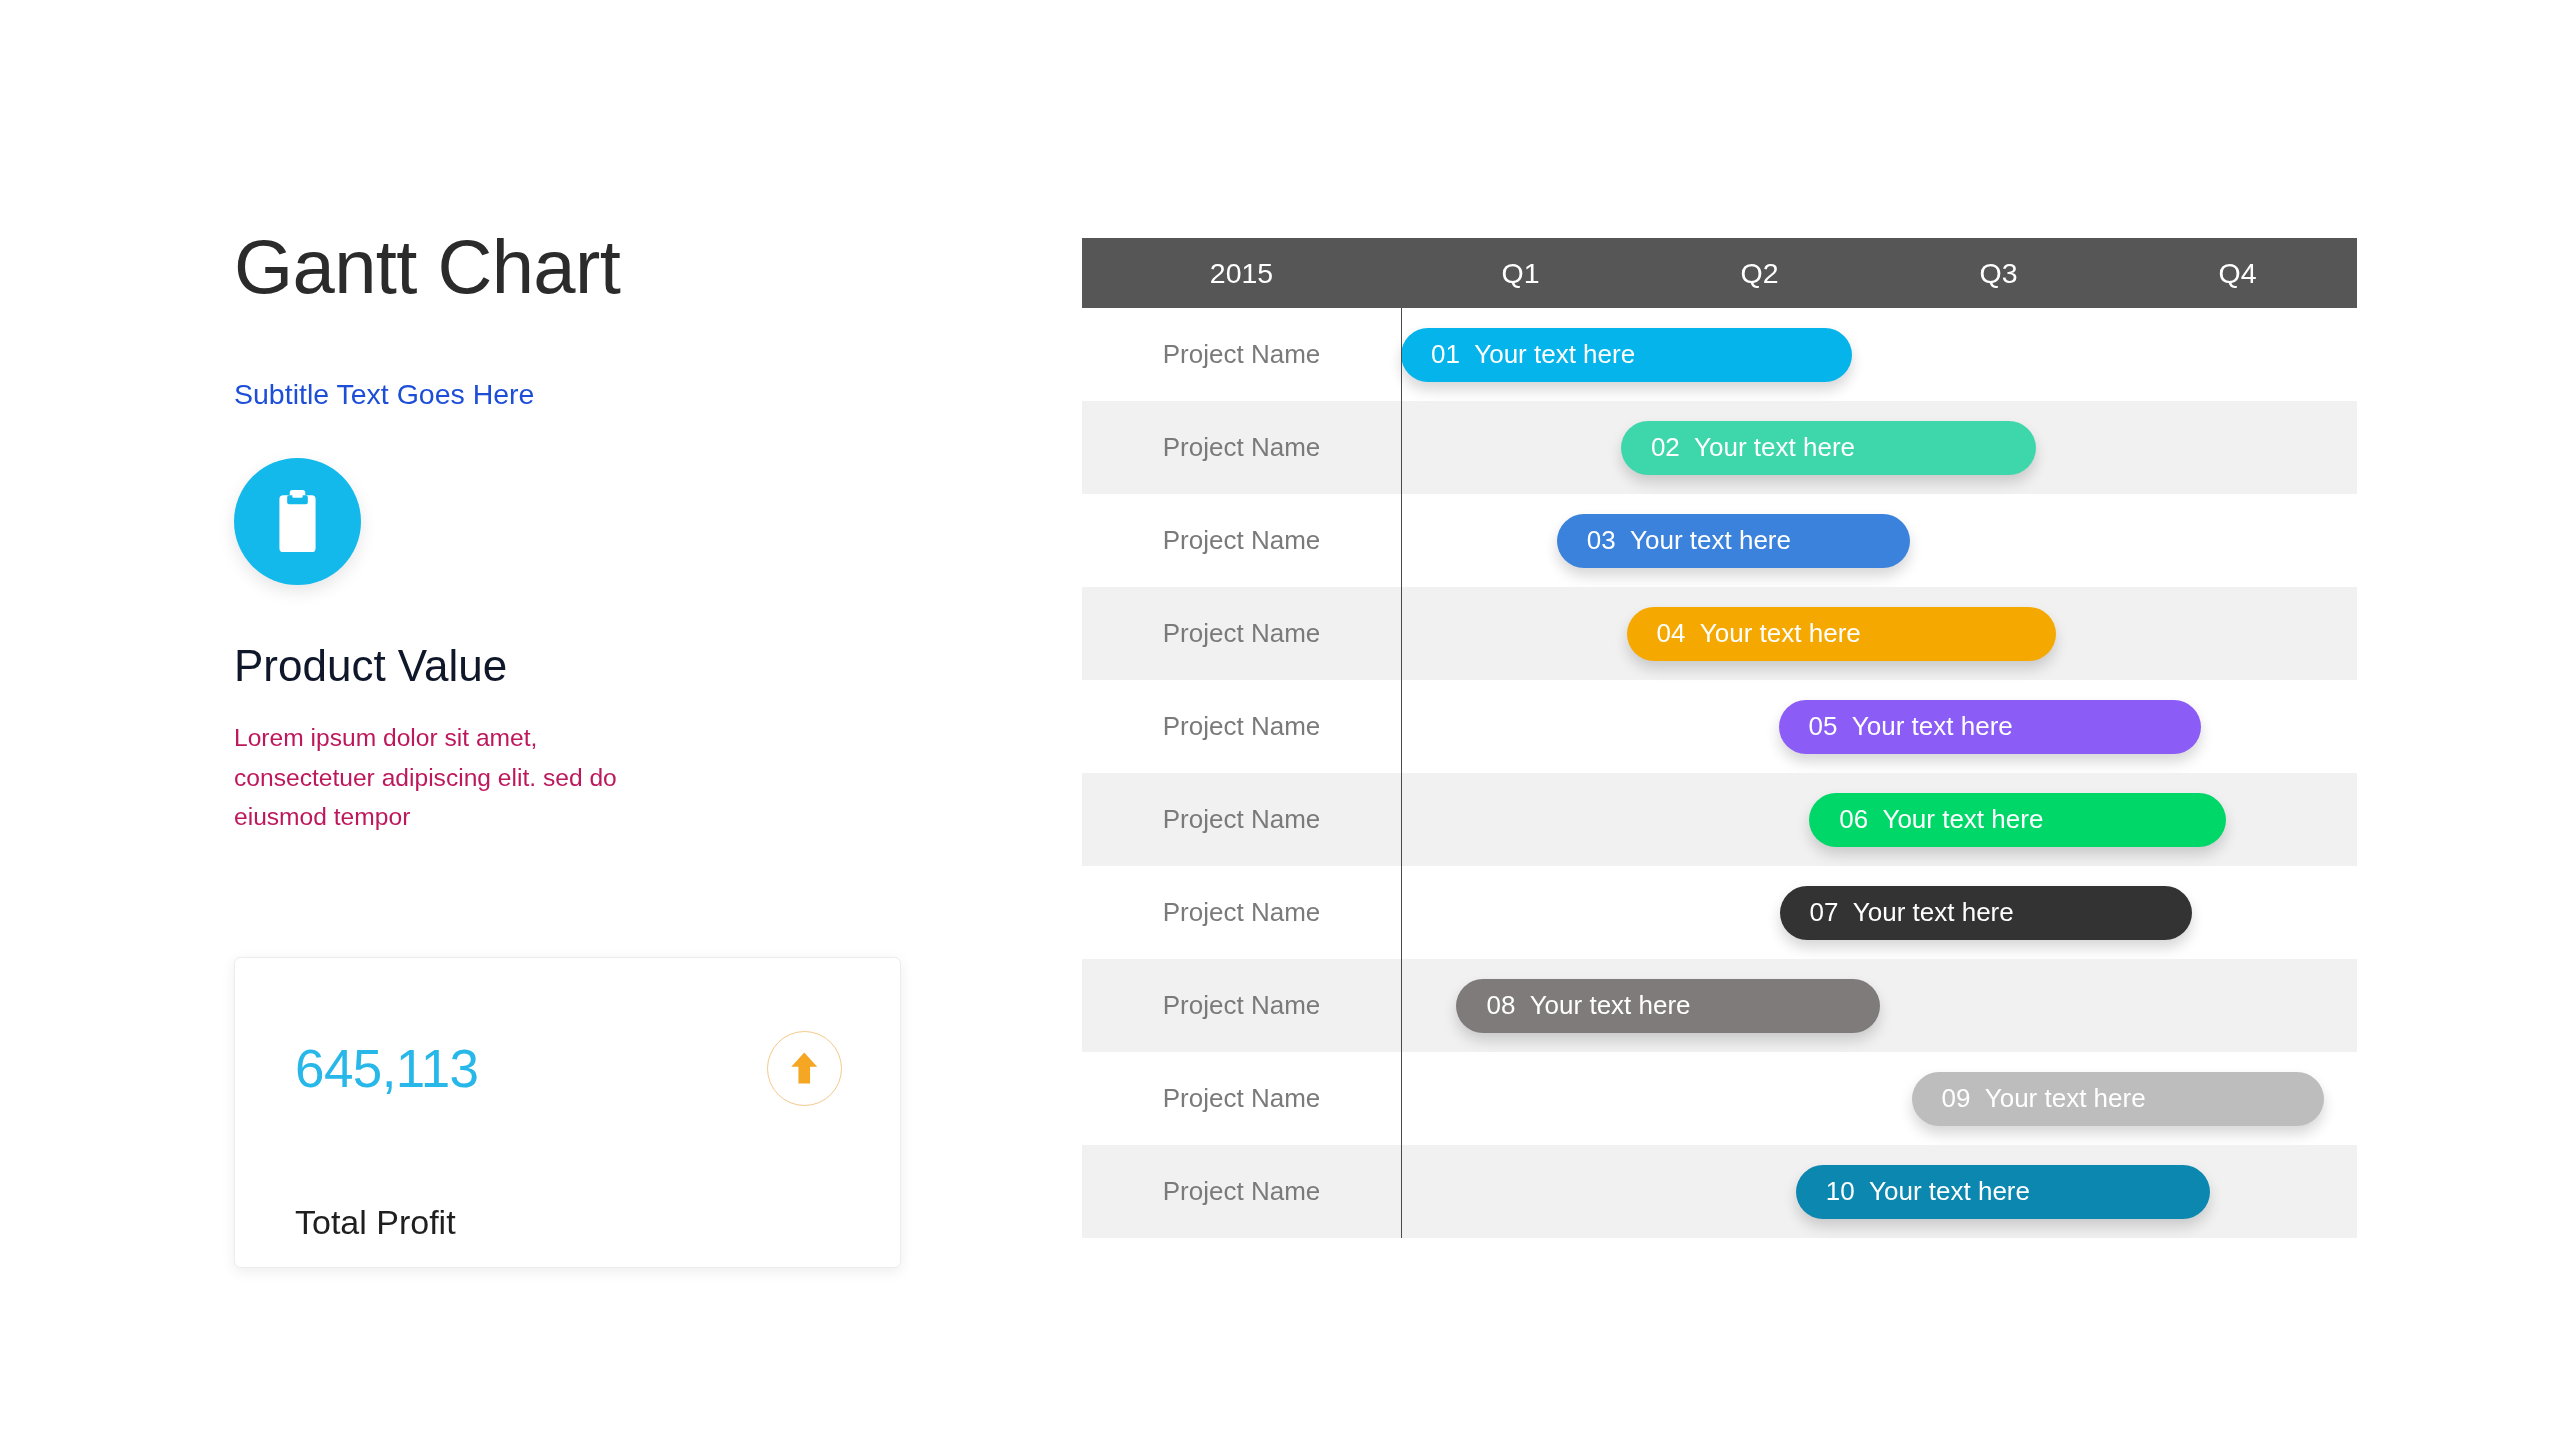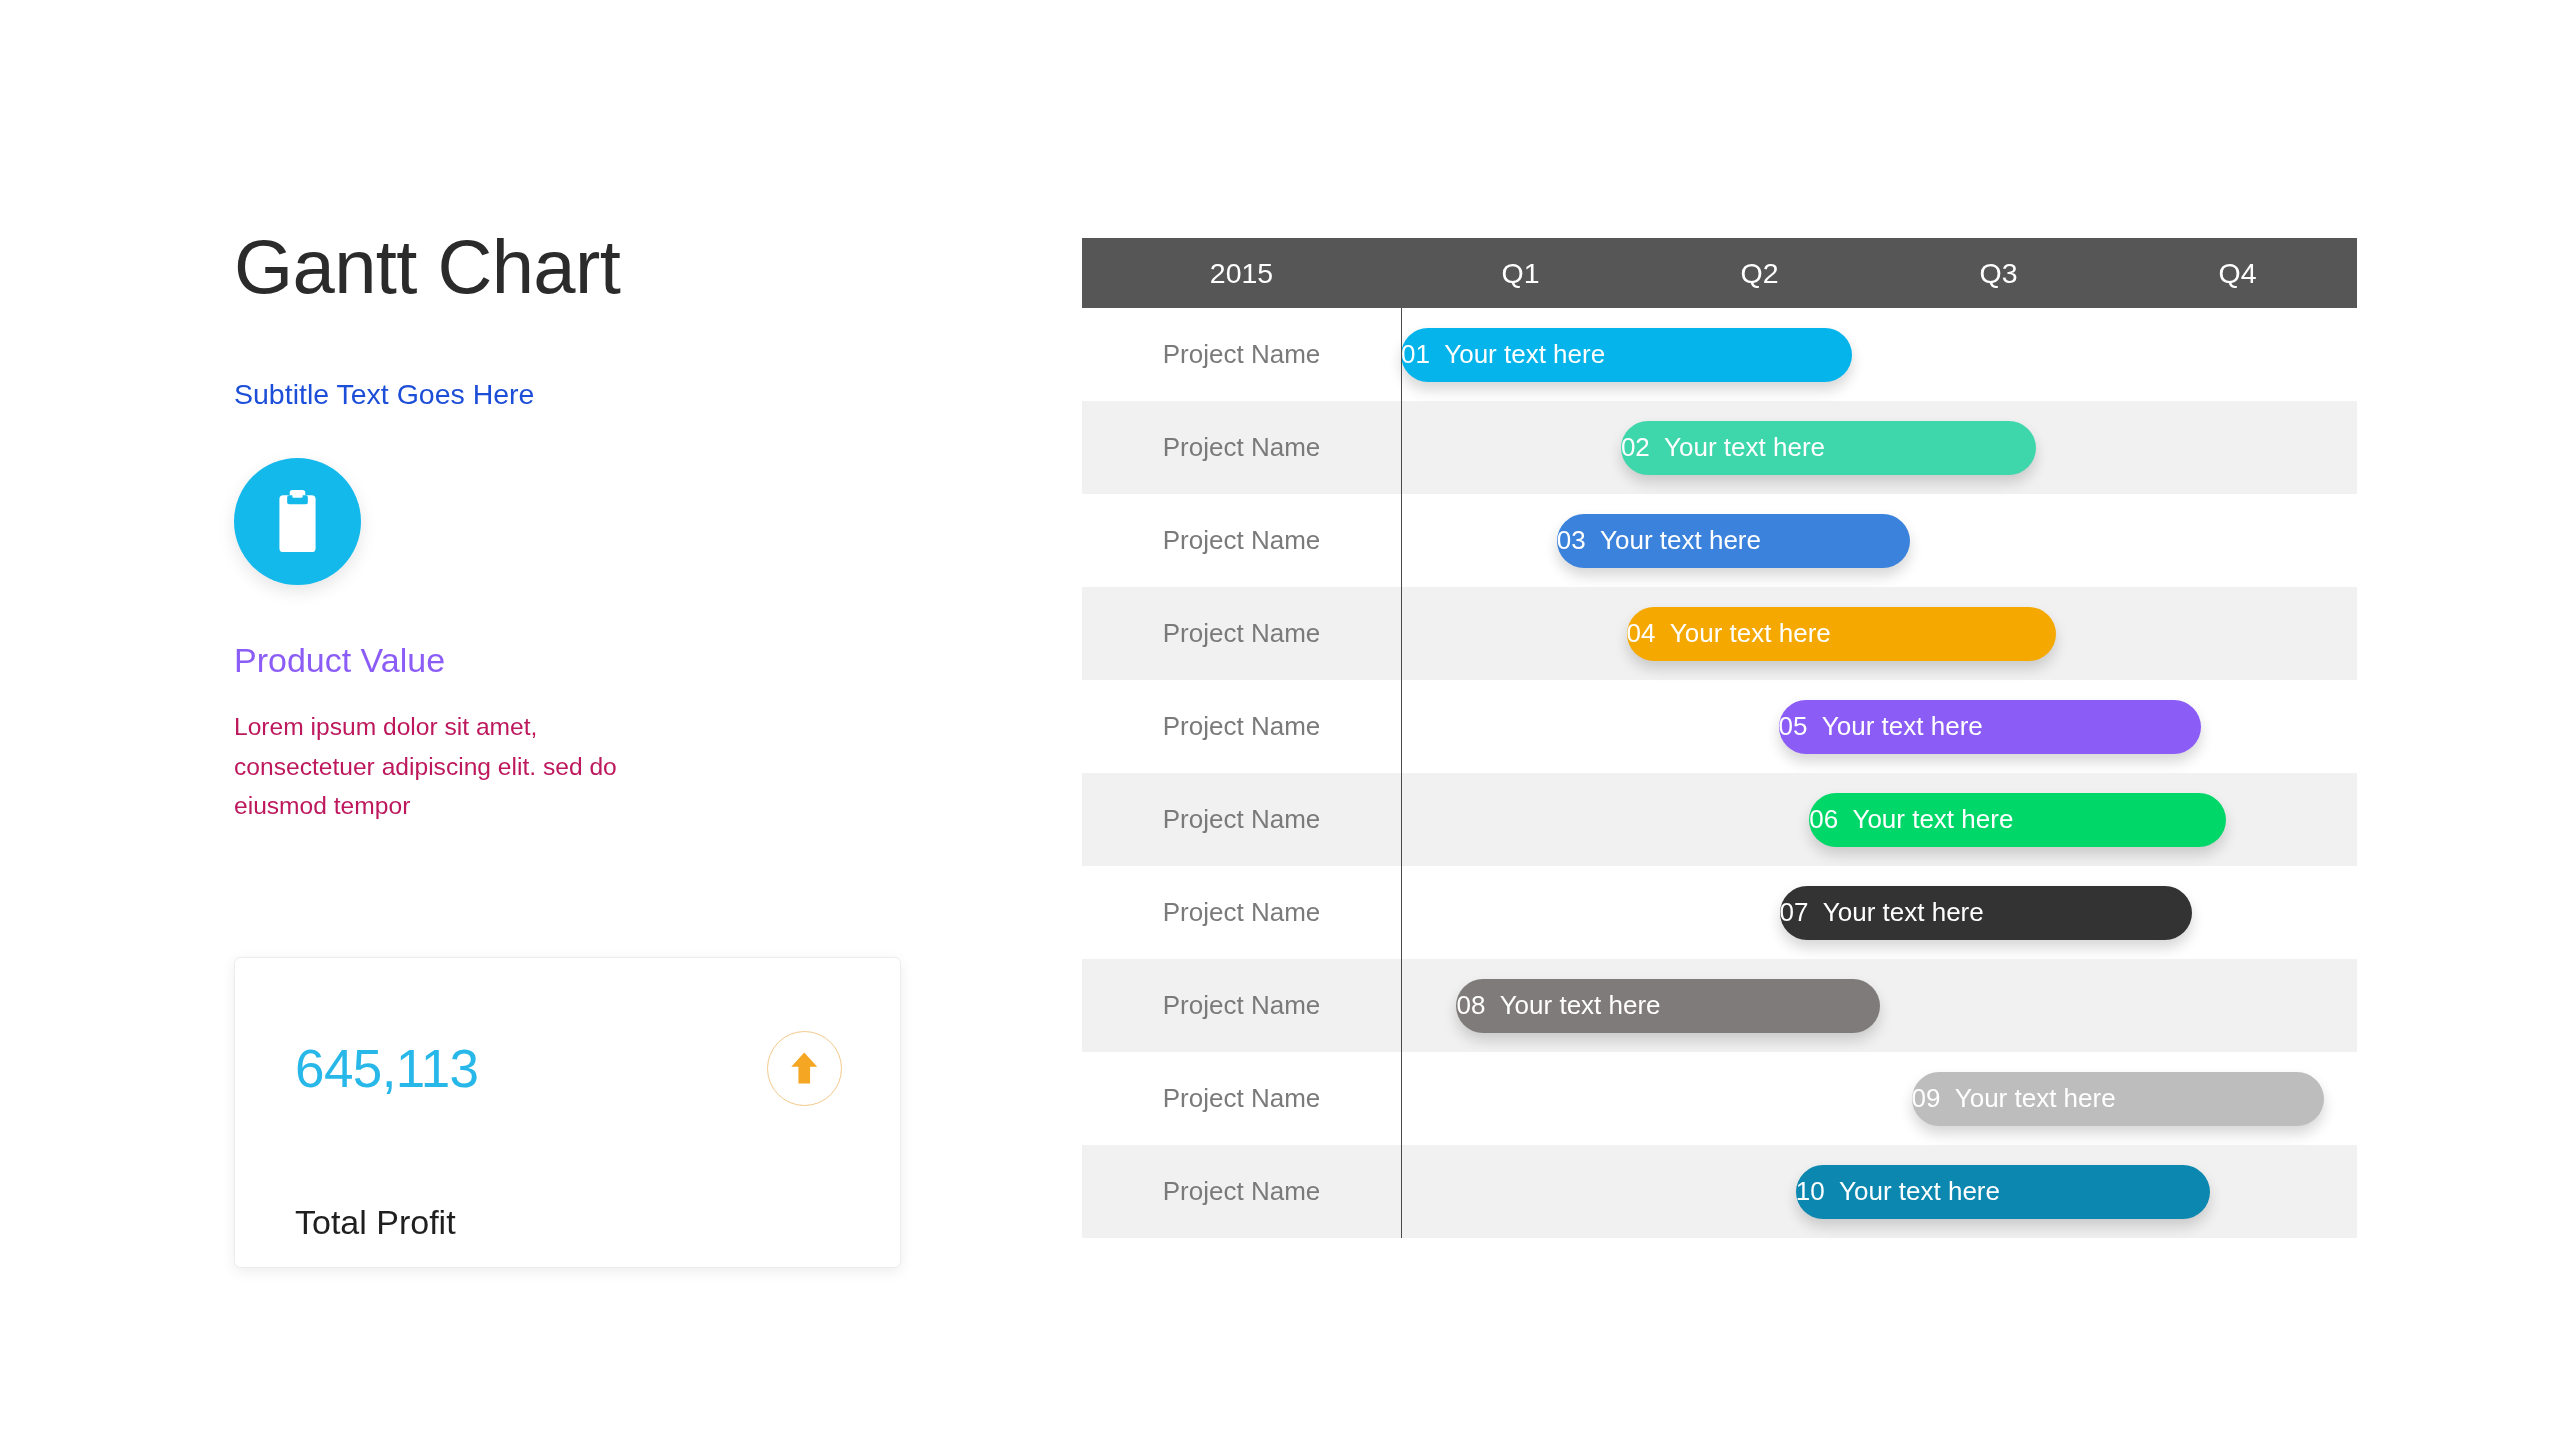--- a/index.html
+++ b/index.html
@@ -186,6 +186,7 @@
     box-shadow: 0 7.8px 14.3px rgba(0,0,0,0.16);
     white-space: nowrap;
     box-sizing: border-box;
+    padding-left: 30px;
   }
   .bar .bar-num {
     font-weight: 400;

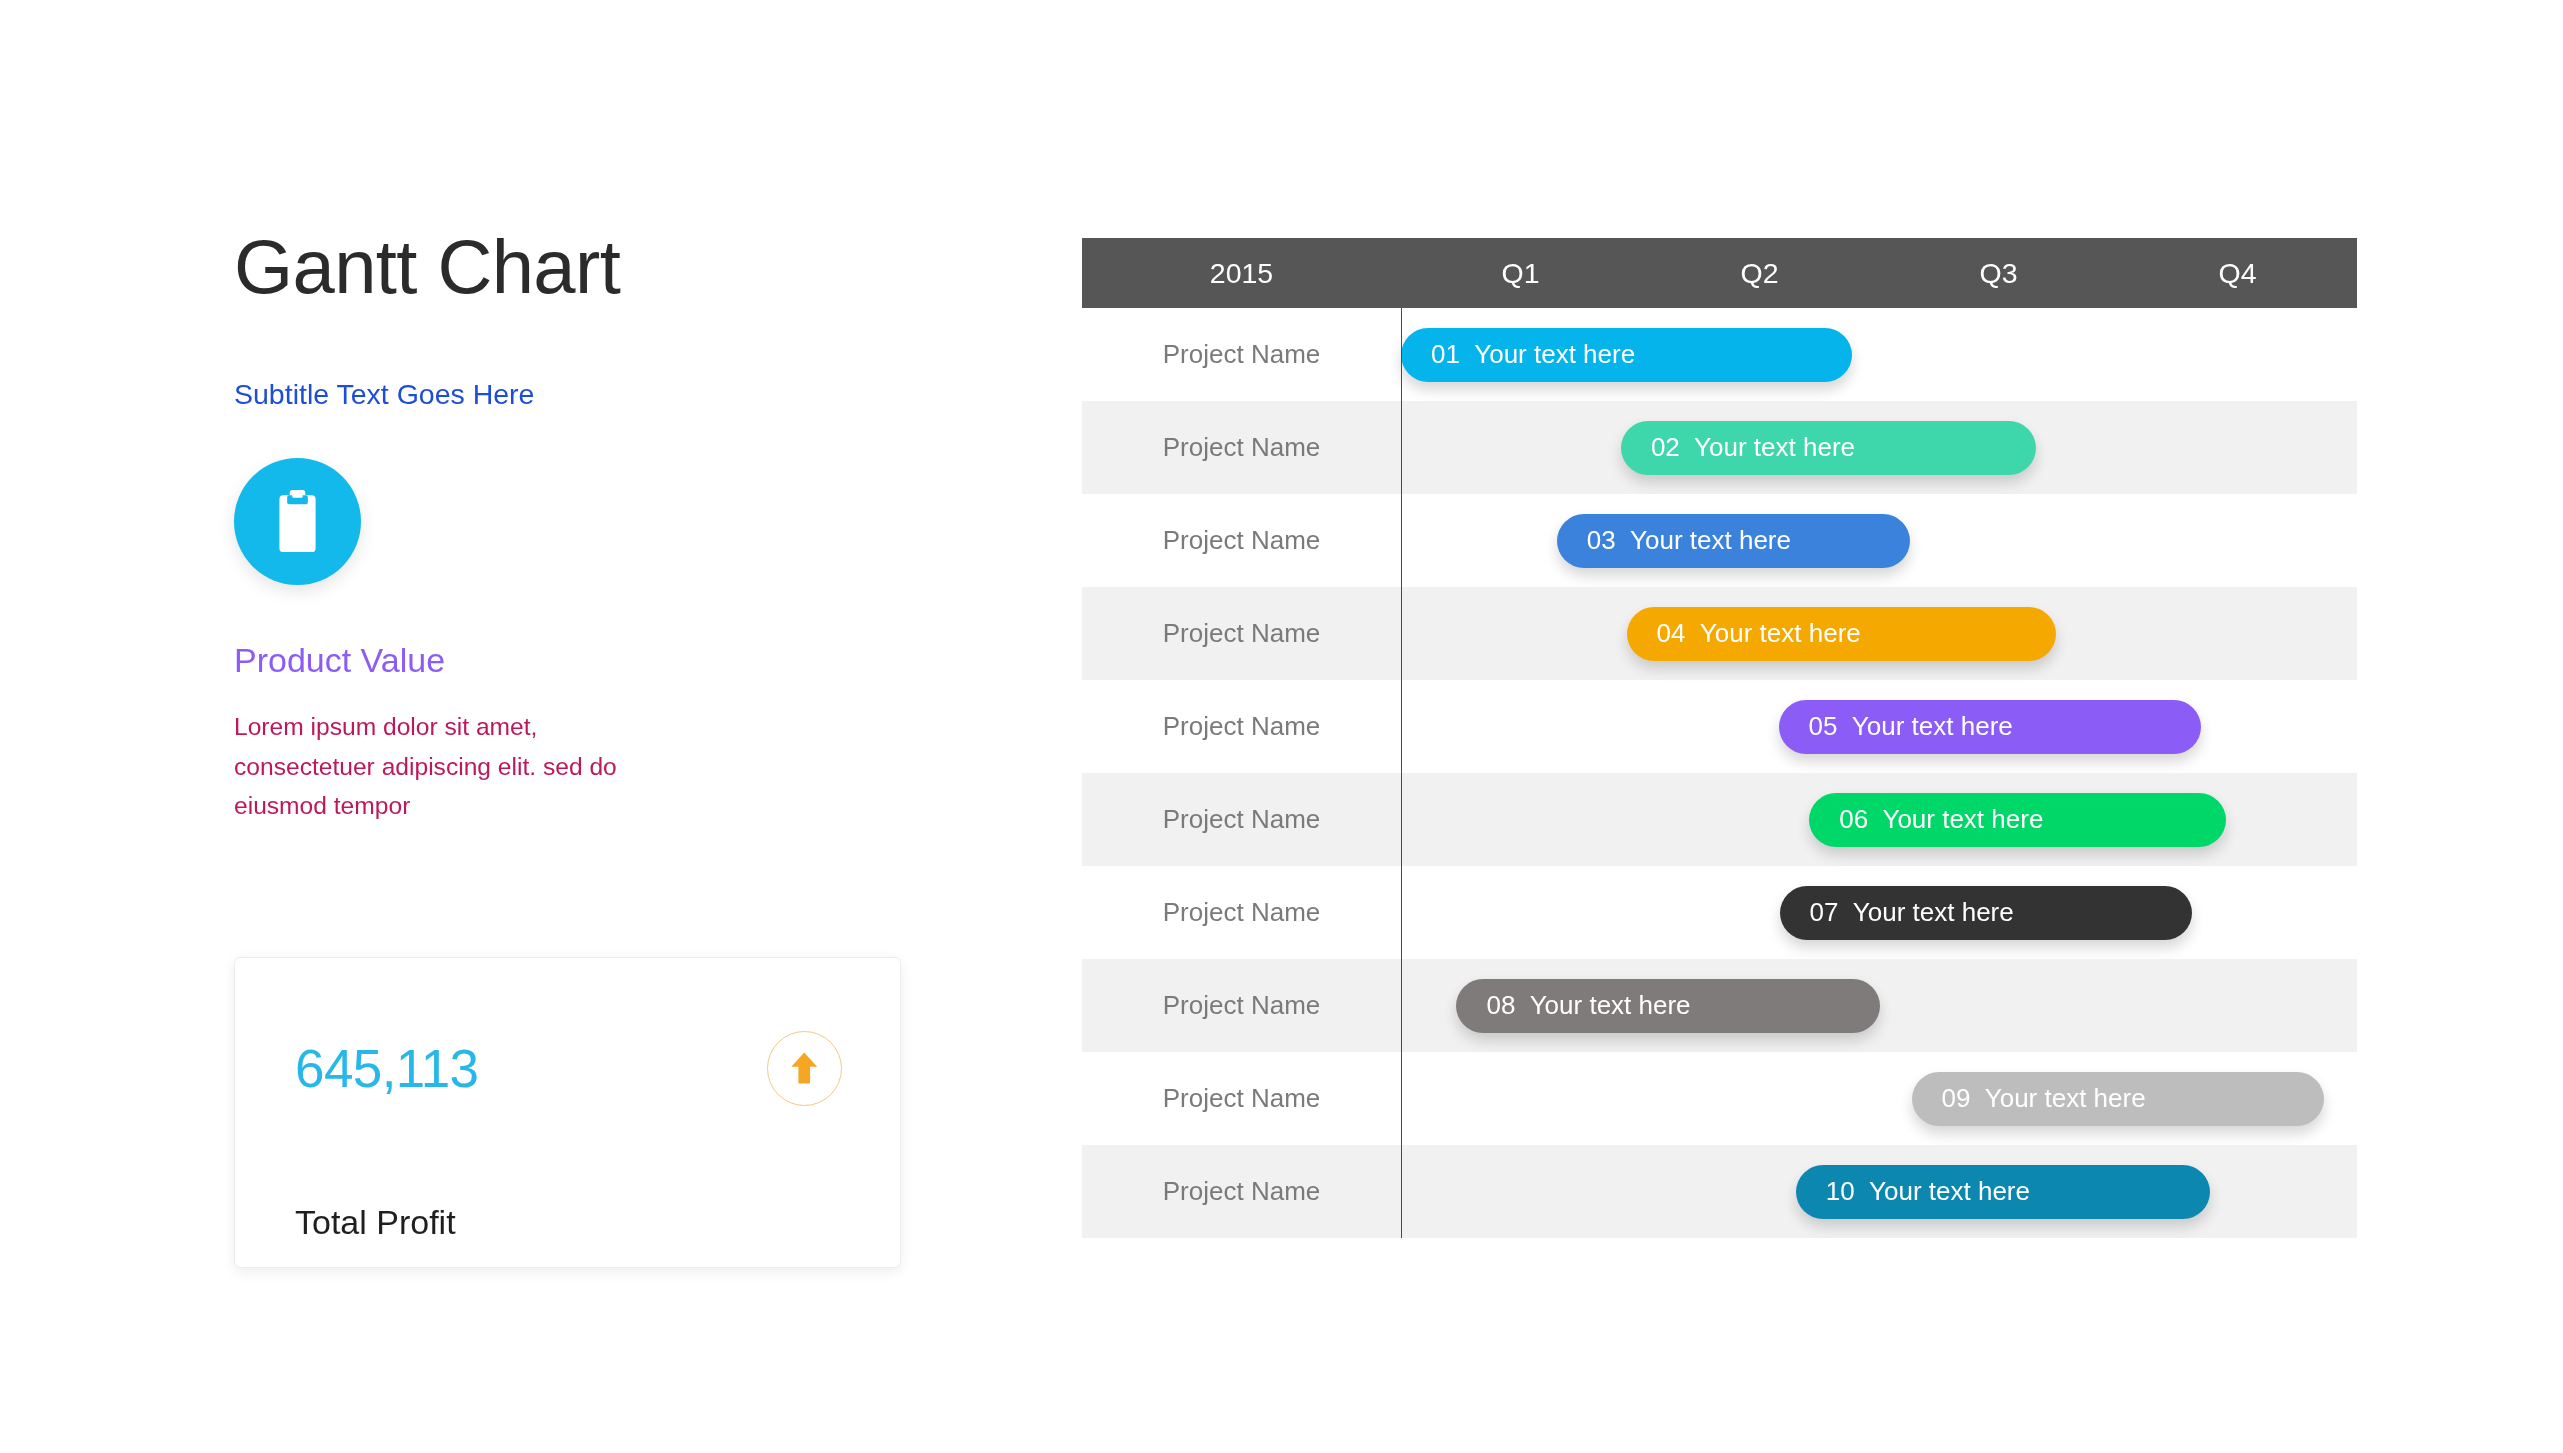--- a/index.html
+++ b/index.html
@@ -53,8 +53,8 @@
 
   .feature-title {
     margin-top: 56px;
-    font-size: 34px;
-    color: #8b5cf6;
+    font-size: 44px;
+    color: #0f172a;
     font-weight: 400;
   }
   .feature-body {

